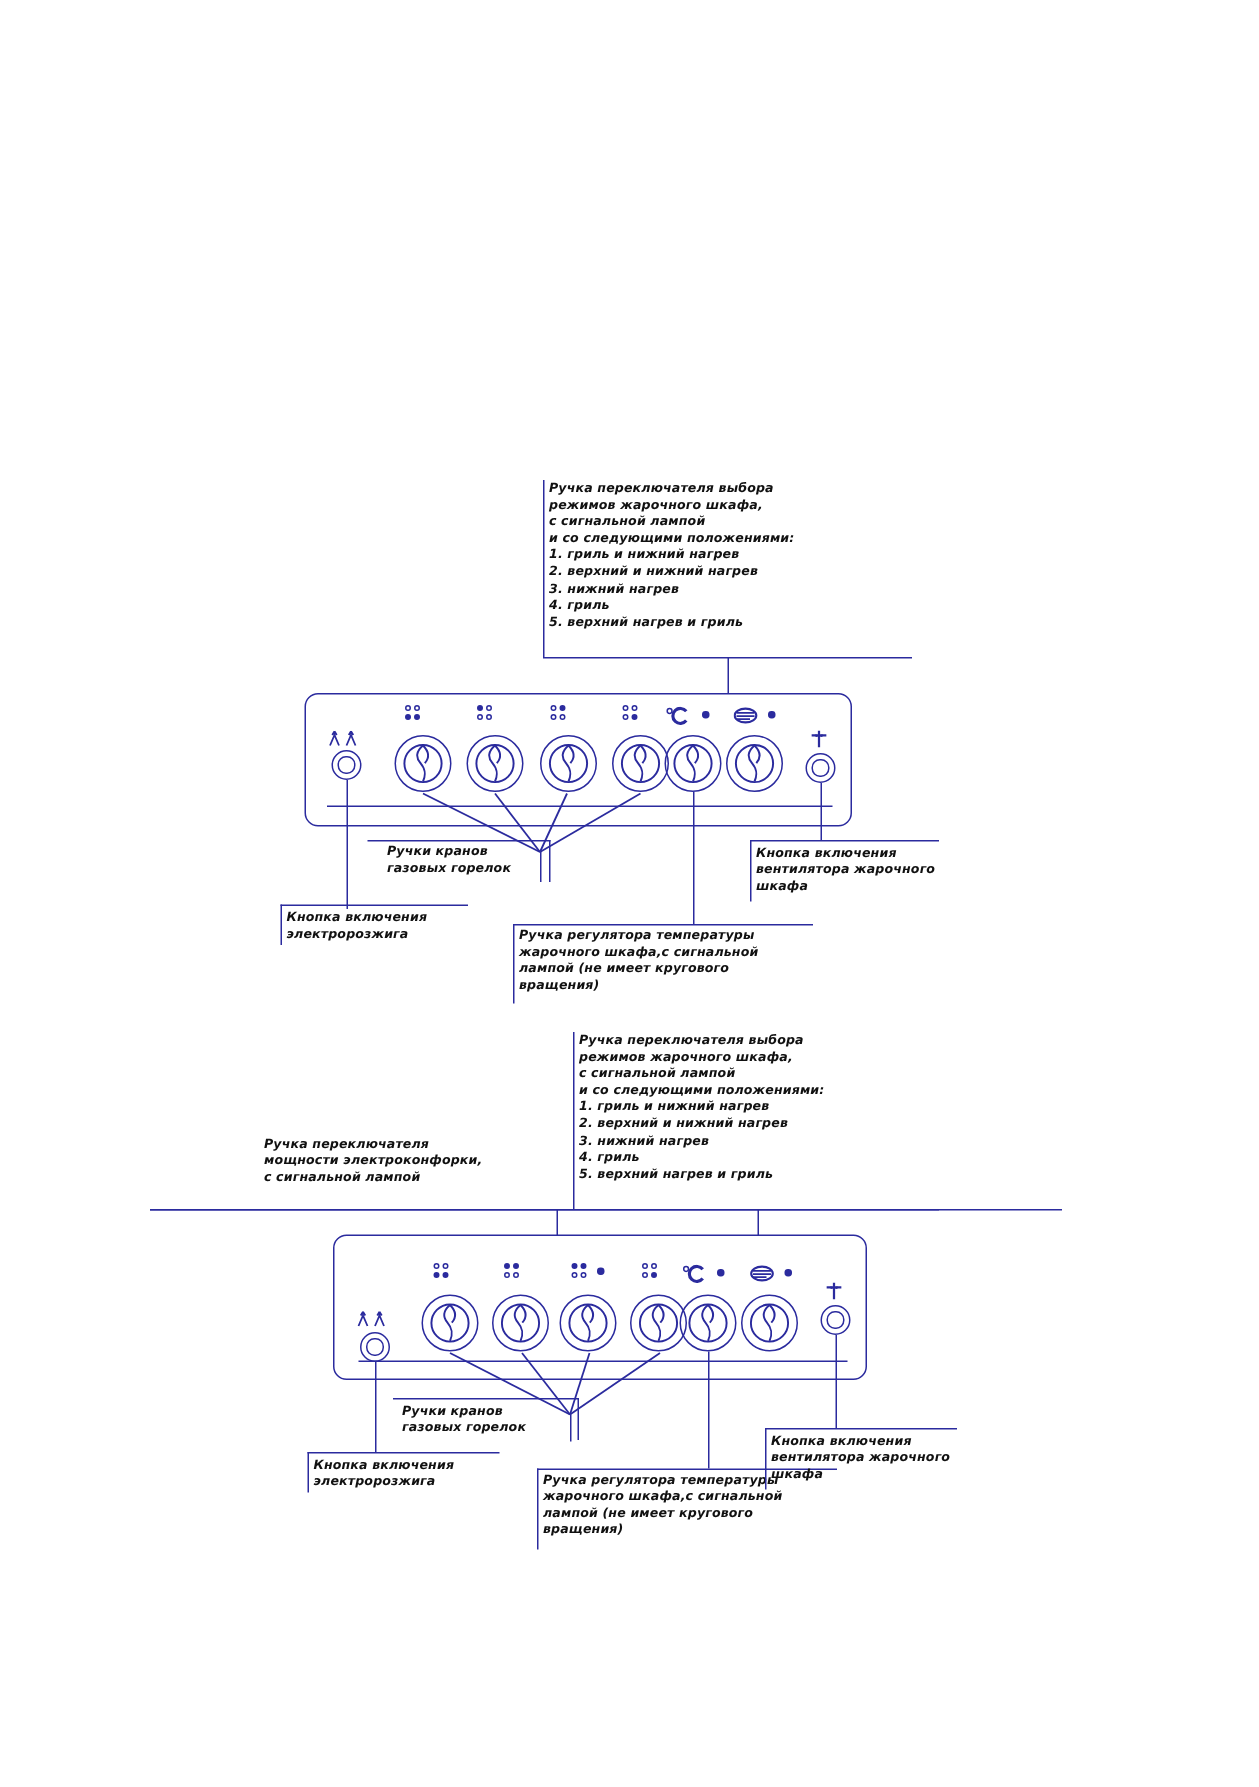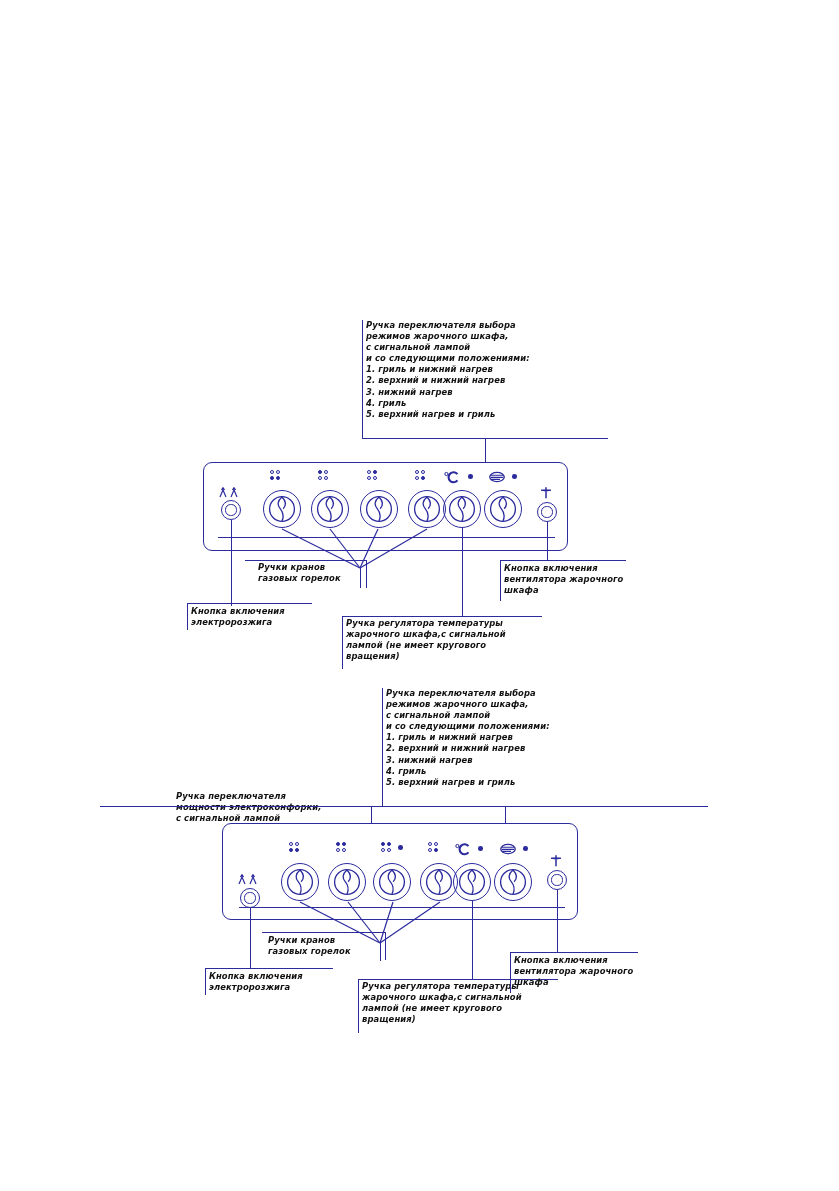--- a/index.html
+++ b/index.html
@@ -259,7 +259,7 @@
 <div class="vline" style="left:382px;top:688px;height:118px;"></div>
 <div class="hline" style="left:382px;top:806px;width:244px;"></div>
 
-<div class="callout" style="left:176px;top:757px;width:210px;margin-top:34px;">Ручка переключателя
+<div class="callout" style="left:176px;top:757px;width:210px;">Ручка переключателя
 мощности электроконфорки,
 с сигнальной лампой</div>
 <div class="hline" style="left:100px;top:806px;width:282px;"></div>

